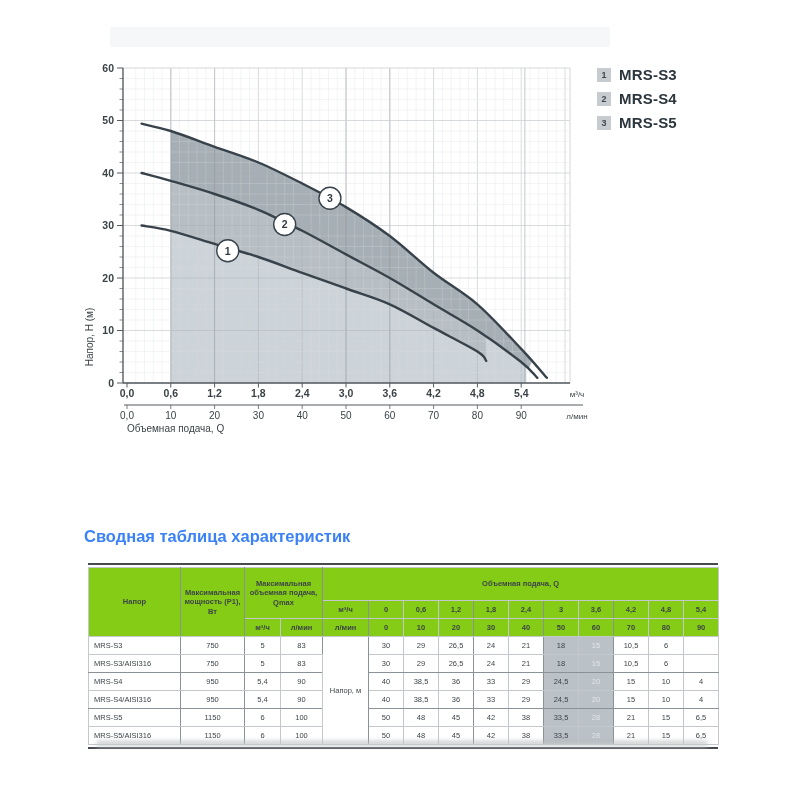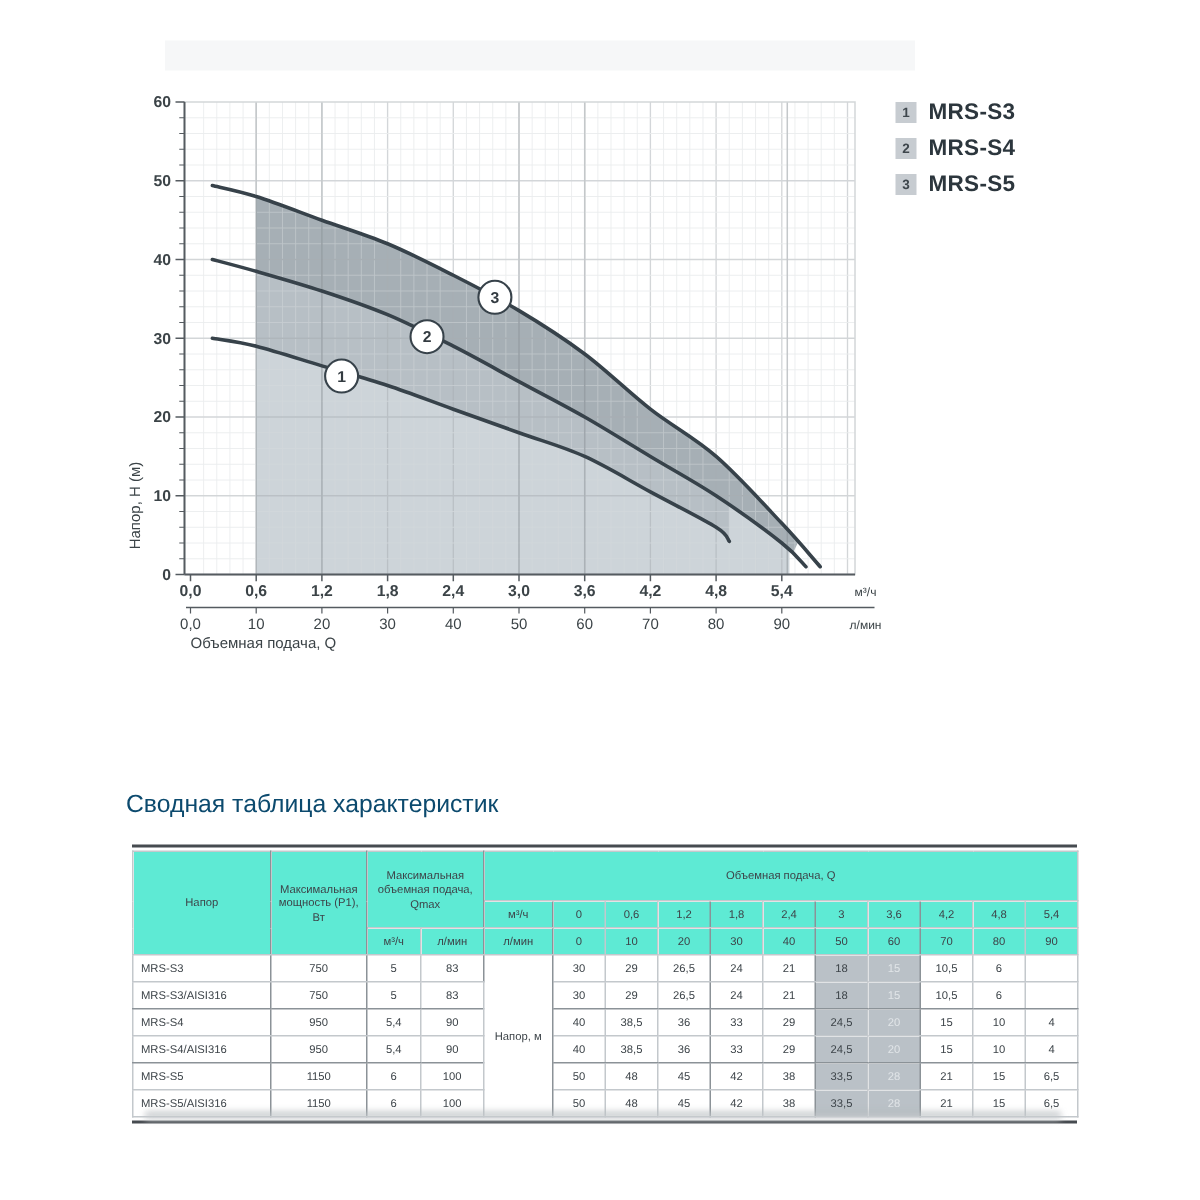--- a/index.html
+++ b/index.html
@@ -11,7 +11,7 @@
   .legend-key{width:14px;height:14px;background:#c7ccd1;color:#3f474d;
               font-size:9px;font-weight:bold;line-height:14px;text-align:center;}
   .legend-label{font-weight:bold;font-size:15px;color:#2c363d;letter-spacing:.2px;}
-  .tbl-title{position:absolute;left:84px;top:527px;font-size:16.5px;font-weight:normal;color:#0c4a6e;}
+  .tbl-title{position:absolute;left:84px;top:527px;font-size:16.5px;font-weight:bold;color:#3b82f6;}
   .tbl-wrap{position:absolute;left:88px;top:563px;width:630px;
             border-top:2px solid #464b50;border-bottom:2px solid #464b50;padding:2px 0;}
   table{border-collapse:collapse;table-layout:fixed;width:630px;

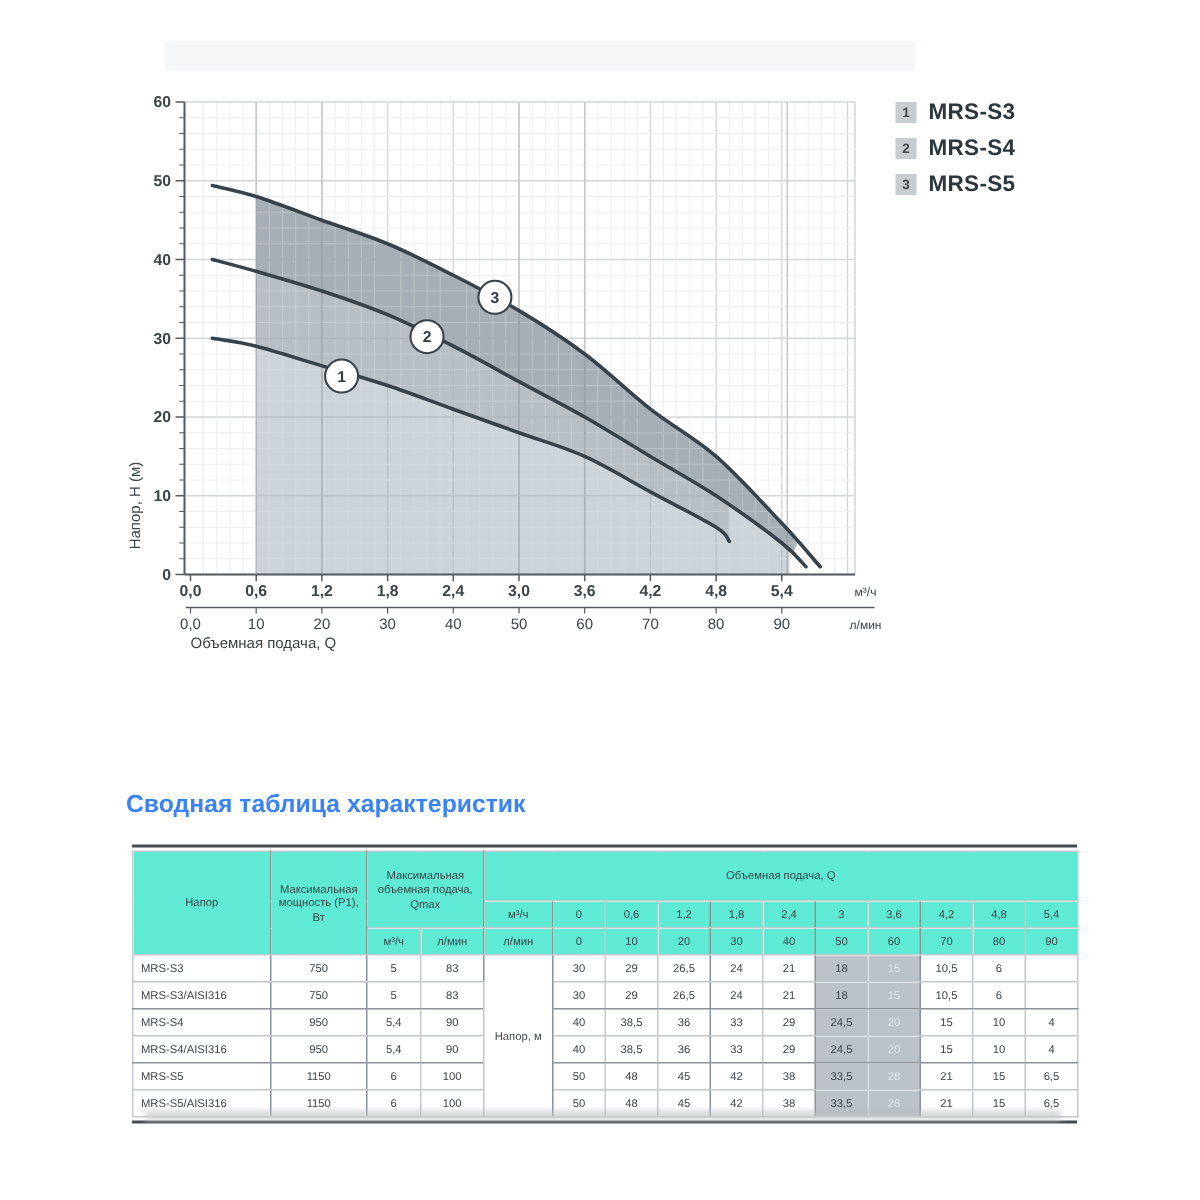--- a/index.html
+++ b/index.html
@@ -19,7 +19,7 @@
         border-top:1px solid #9aa0a5;border-bottom:1px solid #9aa0a5;}
   th,td{border:1px solid #c3c8cc;font-size:7.5px;font-weight:normal;color:#3d4449;
         text-align:center;vertical-align:middle;padding:1px 2px;overflow:hidden;}
-  thead th{background:#5eead4;line-height:1.25;}
+  thead th{background:#84cc16;line-height:1.25;font-weight:bold;}
   tbody td{height:15px;background:#ffffff;}
   td.model{text-align:left;padding-left:5px;}
   .sep-r{border-right-color:#8b9297;}

